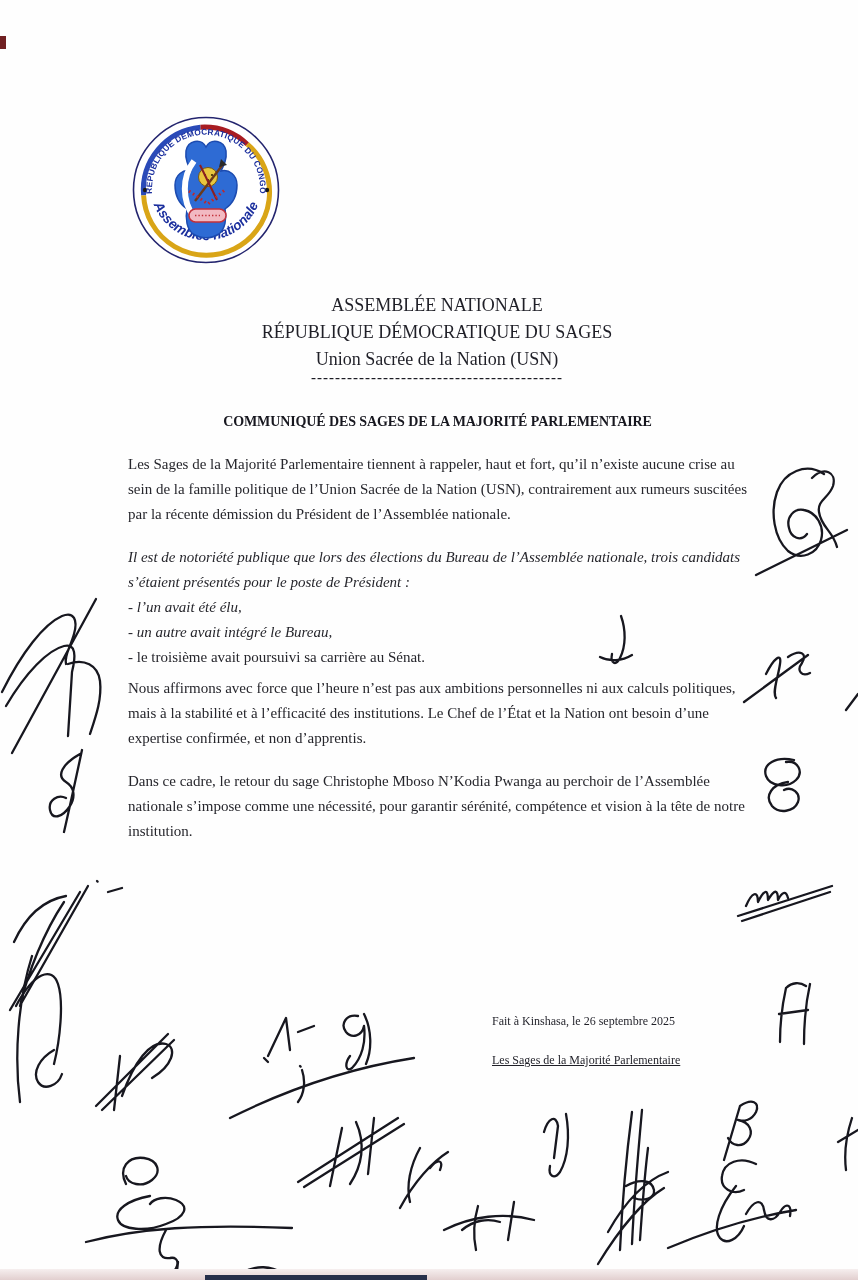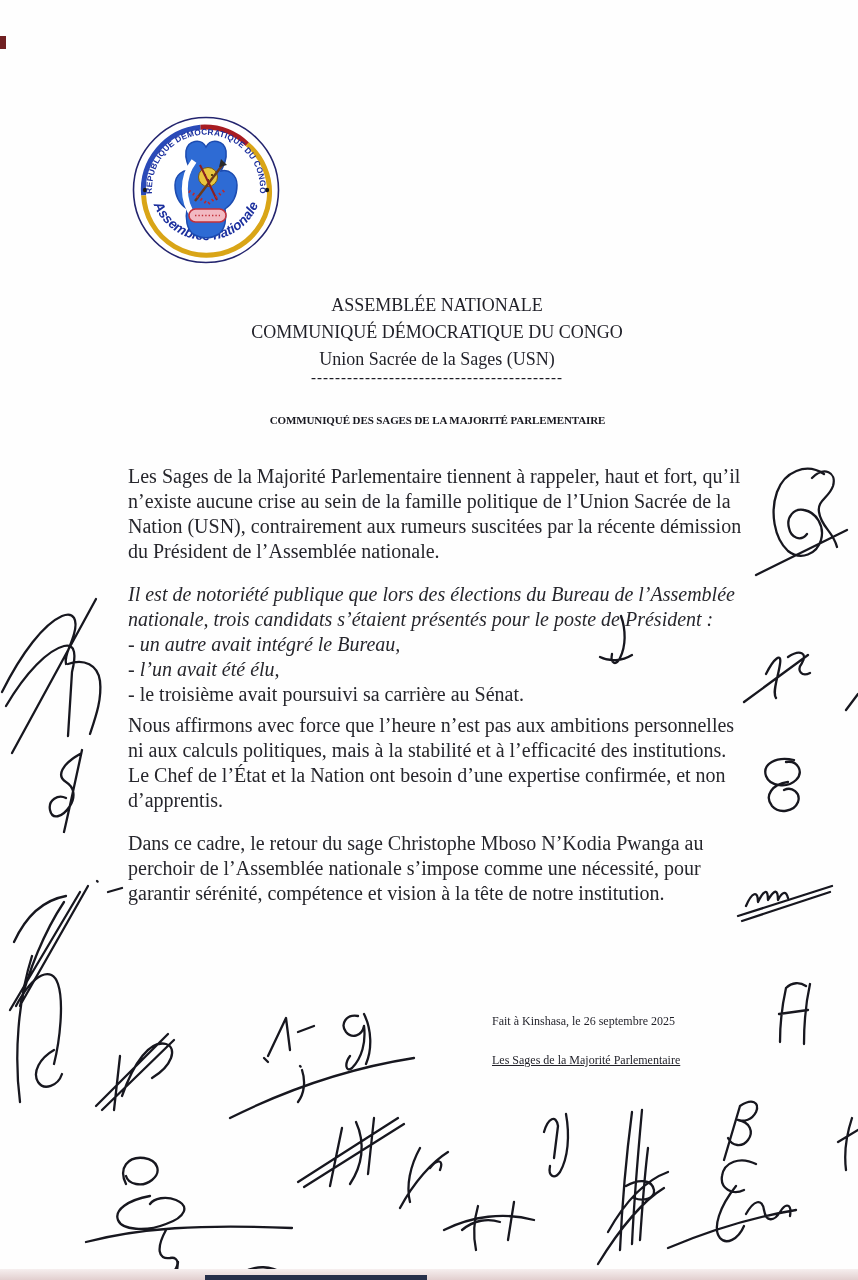--- a/index.html
+++ b/index.html
@@ -77,7 +77,7 @@
 
   <div class="hdr">
     <div>ASSEMBLÉE NATIONALE</div>
-    <div>COMMUNIQUÉ DÉMOCRATIQUE DU CONGO</div>
+    <div>RÉPUBLIQUE DÉMOCRATIQUE DU SAGES</div>
     <div>Union Sacrée de la Sages (USN)</div>
   </div>
 

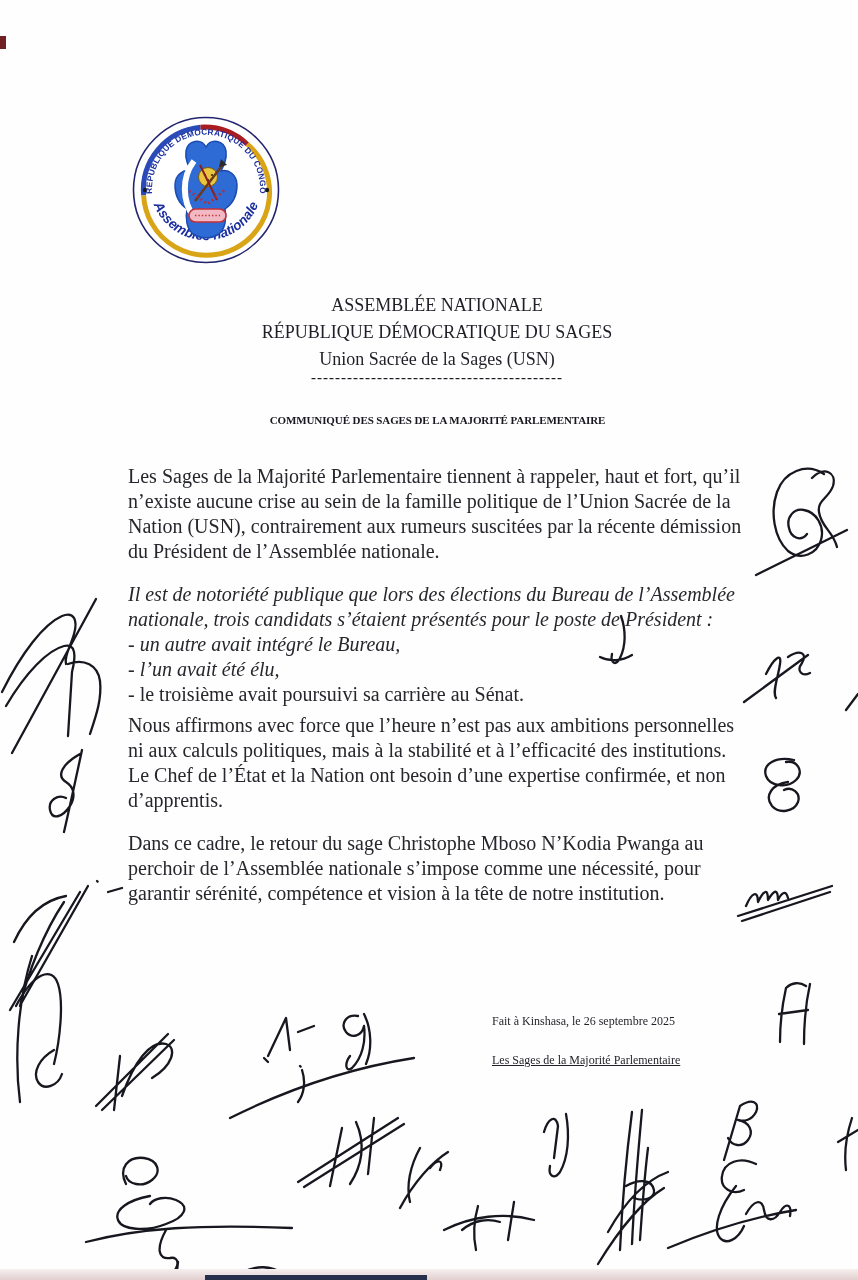--- a/index.html
+++ b/index.html
@@ -78,7 +78,7 @@
   <div class="hdr">
     <div>ASSEMBLÉE NATIONALE</div>
     <div>RÉPUBLIQUE DÉMOCRATIQUE DU SAGES</div>
-    <div>Union Sacrée de la Sages (USN)</div>
+    <div>Union Sacrée de la Nation (USN)</div>
   </div>
 
   <div class="sep">------------------------------------------</div>

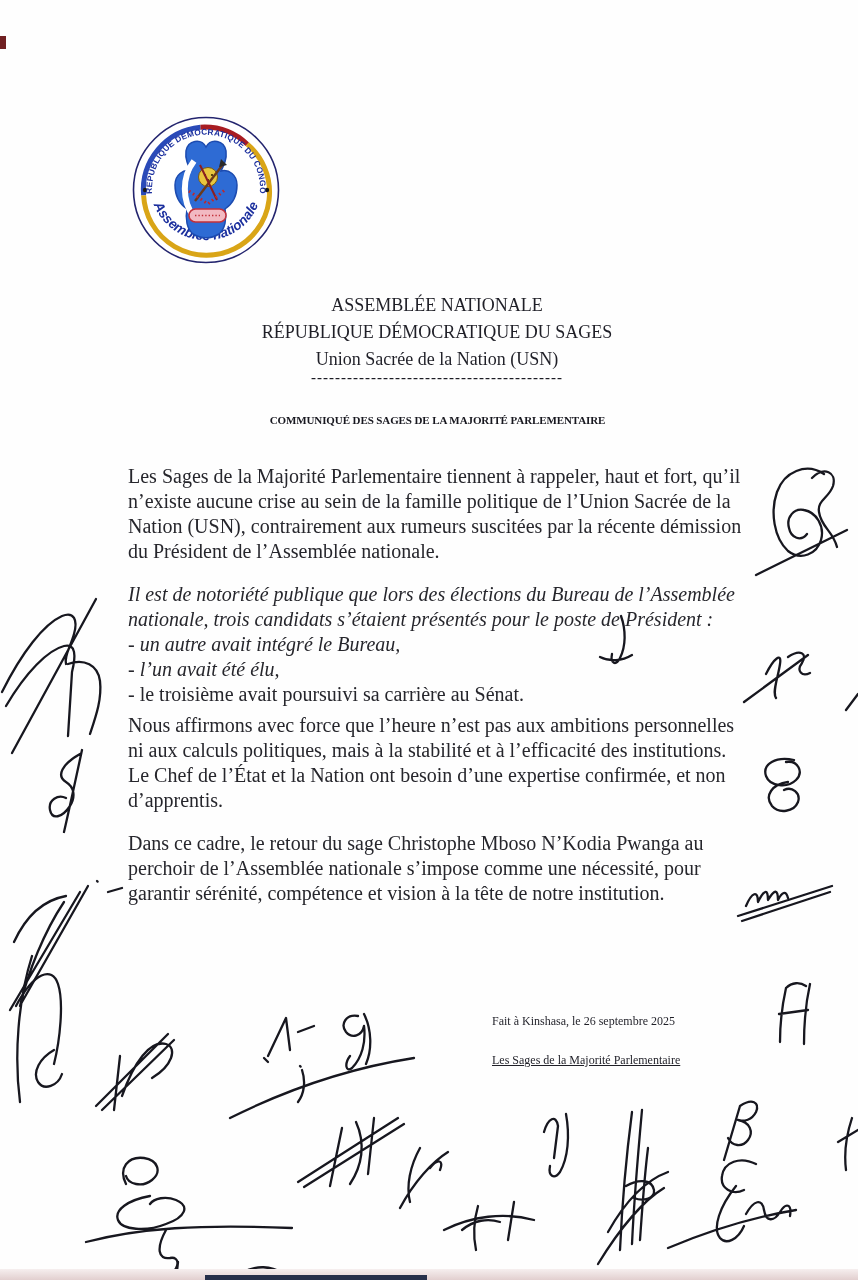--- a/index.html
+++ b/index.html
@@ -16,7 +16,7 @@
   .sep{position:absolute;left:127px;top:369px;width:620px;text-align:center;
        font-size:15px;font-weight:bold;letter-spacing:1px;color:#1c1c24;}
   .doc-title{position:absolute;left:110px;top:414px;width:655px;text-align:center;
-       font-size:11px;font-weight:bold;letter-spacing:-0.1px;color:#17171f;}
+       font-size:14px;font-weight:bold;letter-spacing:-0.1px;color:#17171f;}
   .body-text{position:absolute;left:128px;top:464px;width:622px;
        font-size:20px;line-height:25px;}
   .body-text p{margin:0 0 18px 0;}

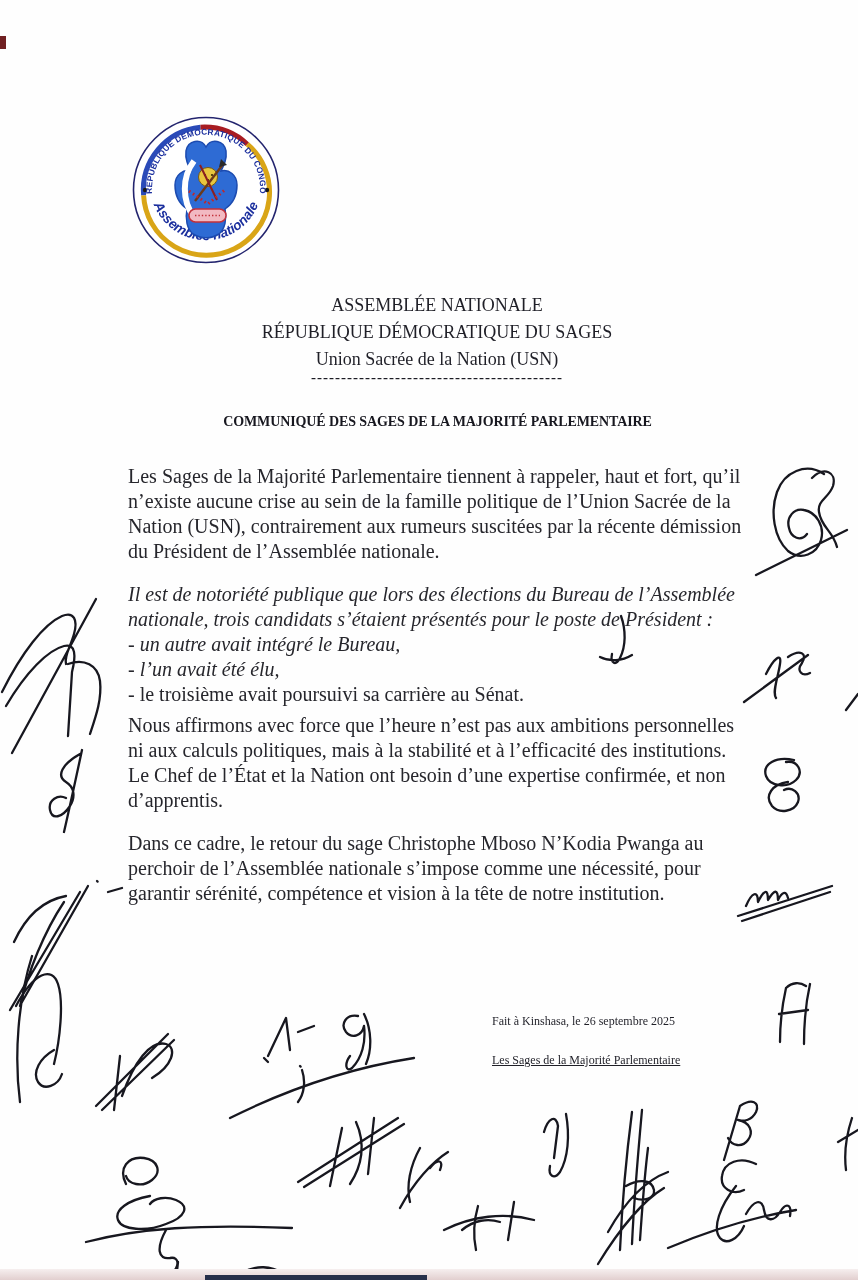--- a/index.html
+++ b/index.html
@@ -17,8 +17,8 @@
        font-size:15px;font-weight:bold;letter-spacing:1px;color:#1c1c24;}
   .doc-title{position:absolute;left:110px;top:414px;width:655px;text-align:center;
        font-size:14px;font-weight:bold;letter-spacing:-0.1px;color:#17171f;}
-  .body-text{position:absolute;left:128px;top:464px;width:622px;
-       font-size:20px;line-height:25px;}
+  .body-text{position:absolute;left:128px;top:452px;width:622px;
+       font-size:15px;line-height:25px;}
   .body-text p{margin:0 0 18px 0;}
   .body-text p.tight{margin:0;font-style:italic;}
   .body-text p.tight-last{margin:0 0 6px 0;}

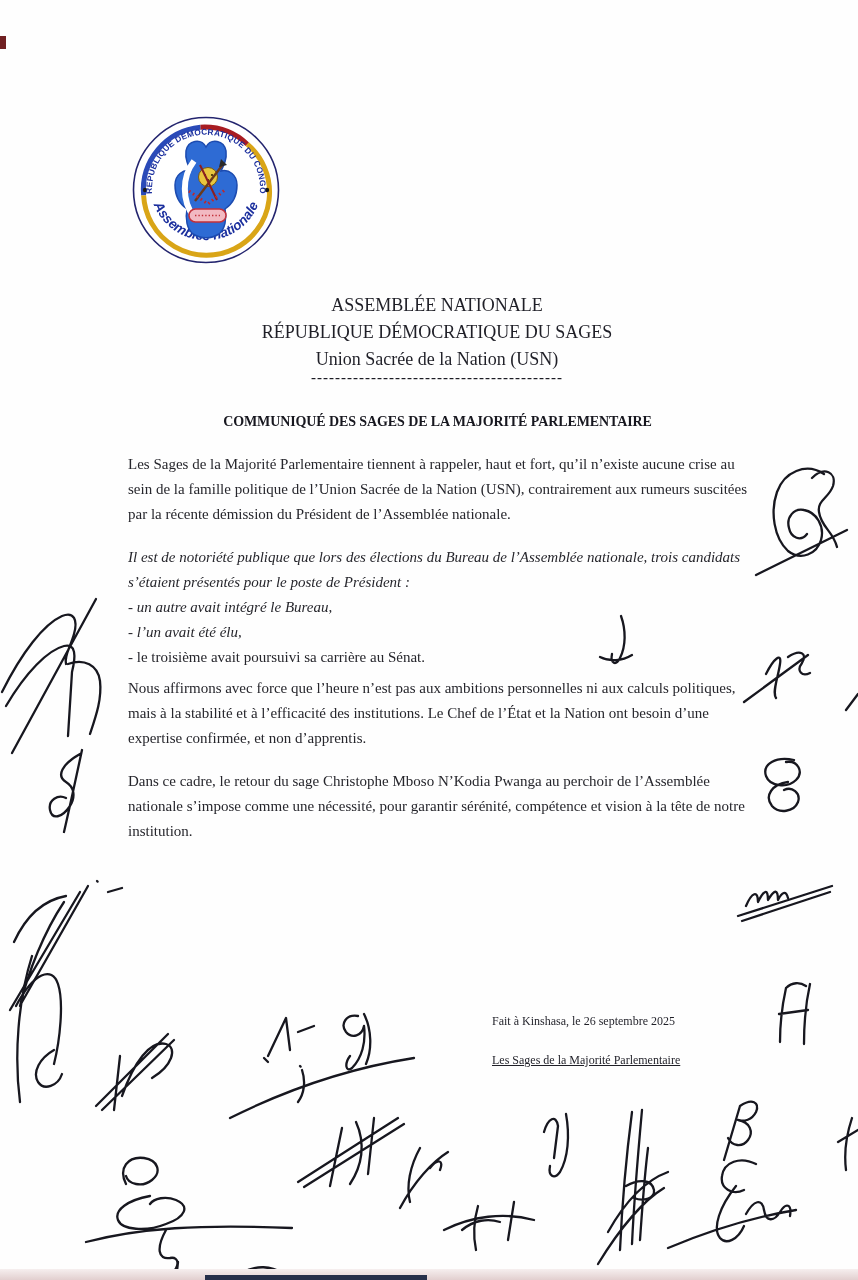--- a/index.html
+++ b/index.html
@@ -88,8 +88,8 @@
   <div class="body-text">
     <p>Les Sages de la Majorité Parlementaire tiennent à rappeler, haut et fort, qu’il n’existe aucune crise au sein de la famille politique de l’Union Sacrée de la Nation (USN), contrairement aux rumeurs suscitées par la récente démission du Président de l’Assemblée nationale.</p>
     <p class="tight">Il est de notoriété publique que lors des élections du Bureau de l’Assemblée nationale, trois candidats s’étaient présentés pour le poste de Président :</p>
+    <p class="tight">- l’un avait été élu,</p>
     <p class="tight">- un autre avait intégré le Bureau,</p>
-    <p class="tight">- l’un avait été élu,</p>
     <p class="tight-last">- le troisième avait poursuivi sa carrière au Sénat.</p>
     <p>Nous affirmons avec force que l’heure n’est pas aux ambitions personnelles ni aux calculs politiques, mais à la stabilité et à l’efficacité des institutions. Le Chef de l’État et la Nation ont besoin d’une expertise confirmée, et non d’apprentis.</p>
     <p>Dans ce cadre, le retour du sage Christophe Mboso N’Kodia Pwanga au perchoir de l’Assemblée nationale s’impose comme une nécessité, pour garantir sérénité, compétence et vision à la tête de notre institution.</p>

